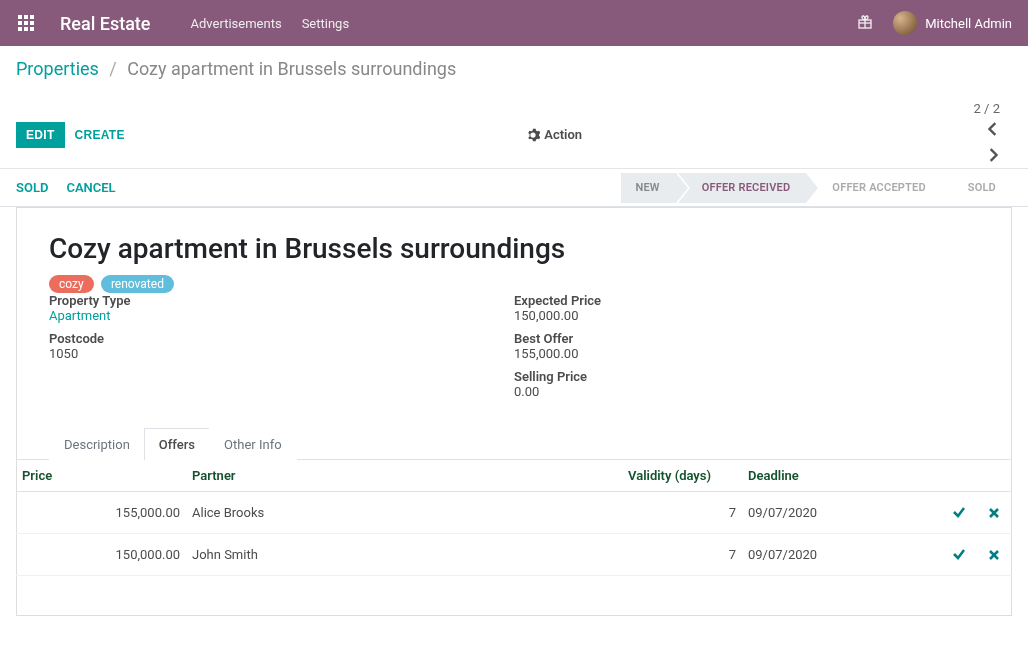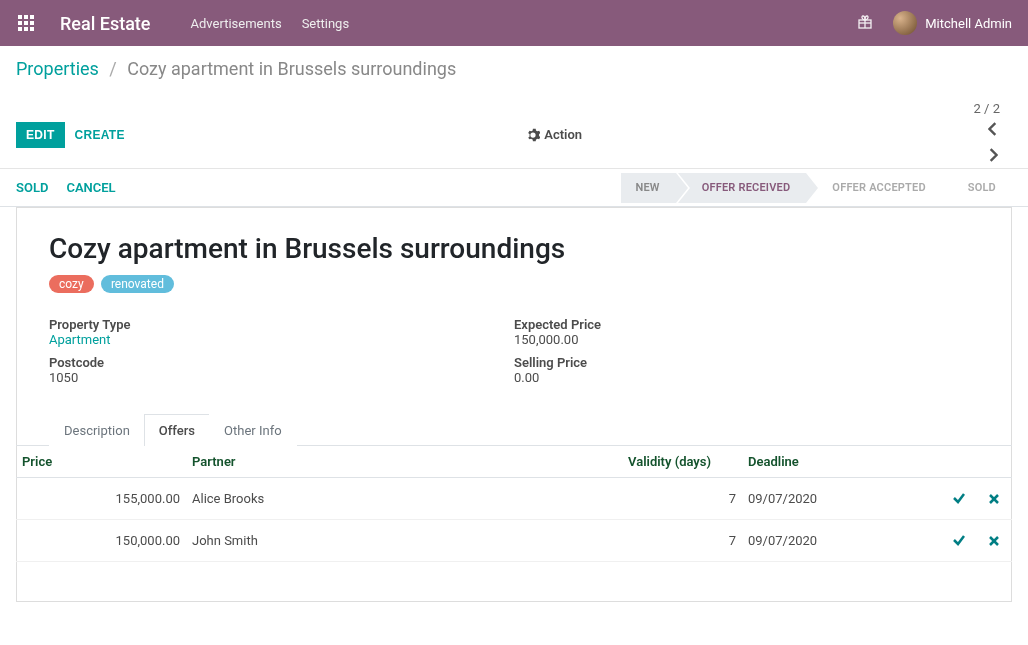--- a/index.html
+++ b/index.html
@@ -55,7 +55,7 @@
 .sheet-wrap { padding: 0 16px 16px 16px; }
 .sheet { border: 1px solid #ddd; background: #fff; margin-top: 0; padding: 24px 32px; }
 .sheet h1 { font-size: 28px; font-weight: 500; color: #212529; margin-bottom: 10px; }
-.tags { margin-bottom: 24px; }
+.tags { }
 .tag { display: inline-block; padding: 2px 10px; border-radius: 10px; font-size: 12px; color: #fff; margin-right: 4px; }
 .tag.red { background: #EB6D5E; }
 .tag.blue { background: #61BDDC; }

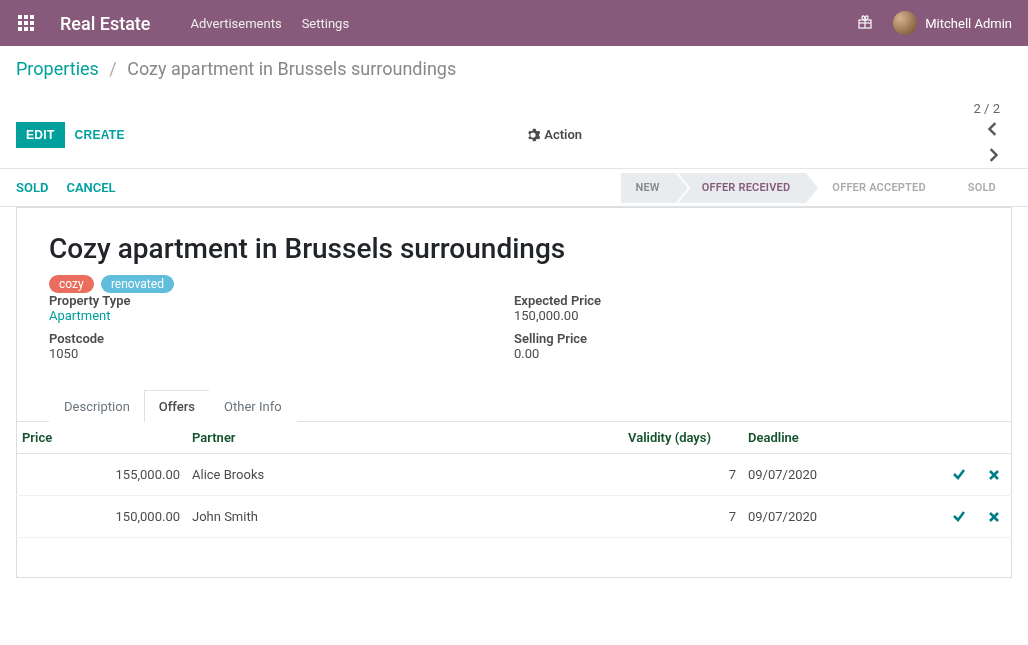--- a/index.html
+++ b/index.html
@@ -198,6 +198,10 @@
           <span class="field-value">150,000.00</span>
         </div>
         <div class="field-row">
+          <span class="field-label">Best Offer</span>
+          <span class="field-value">155,000.00</span>
+        </div>
+        <div class="field-row">
           <span class="field-label">Selling Price</span>
           <span class="field-value">0.00</span>
         </div>

